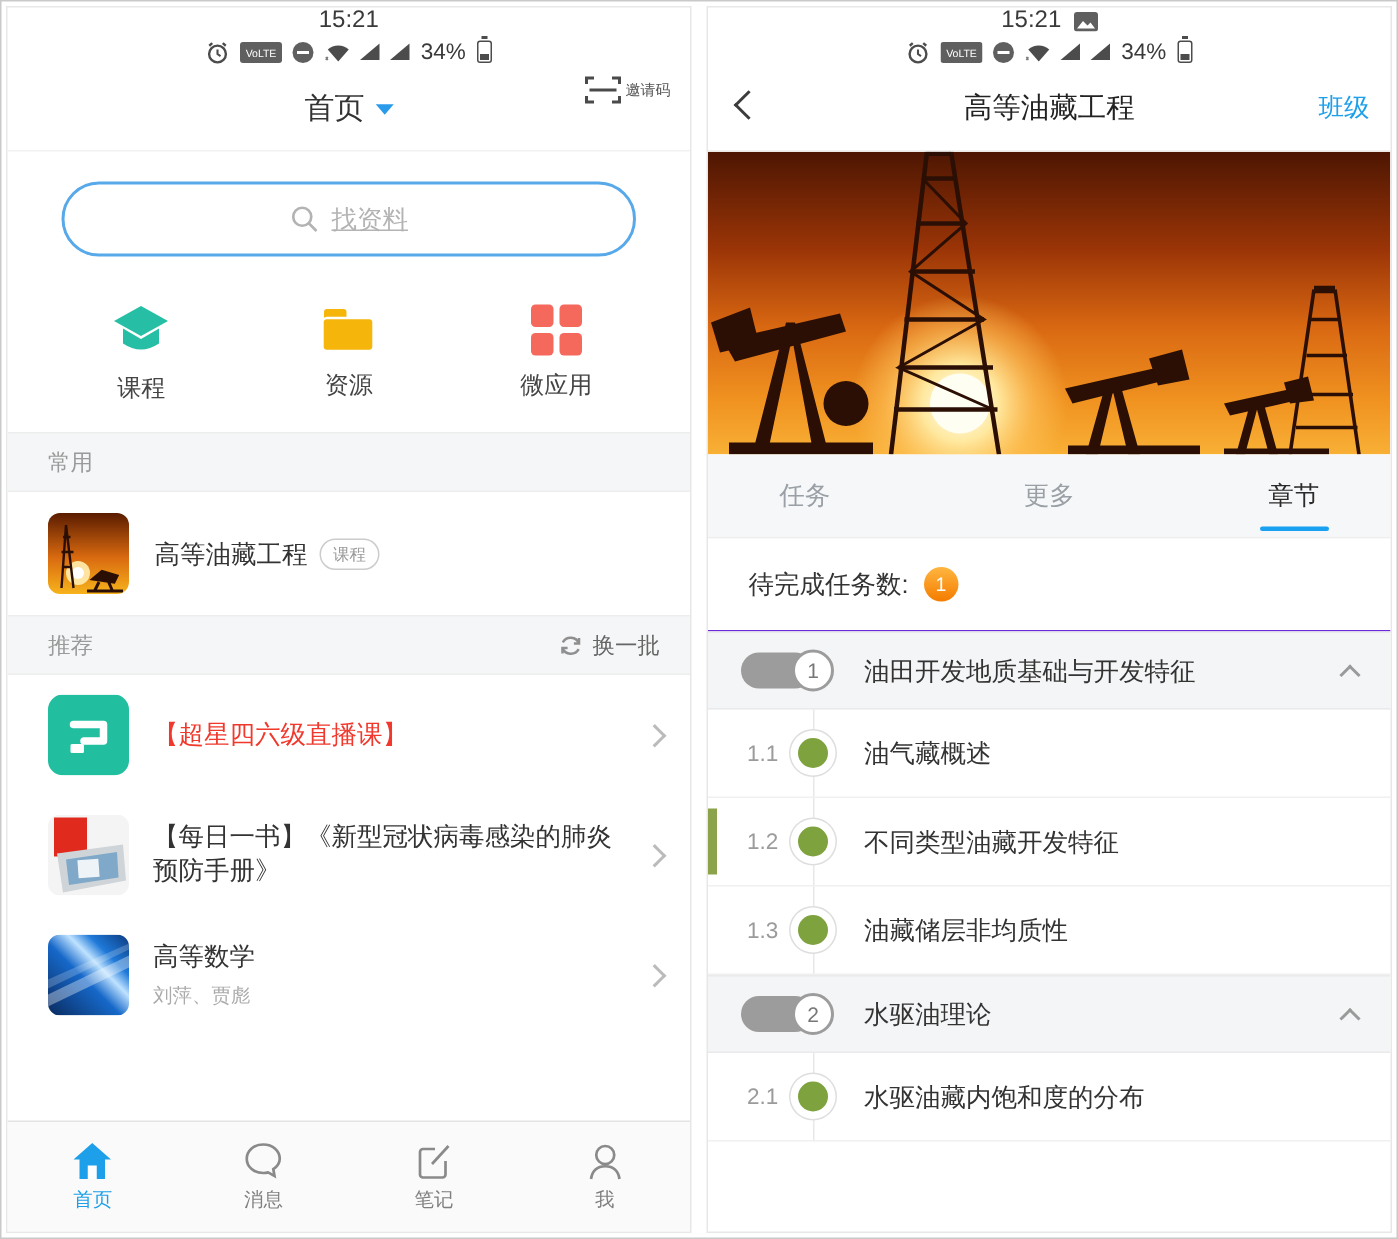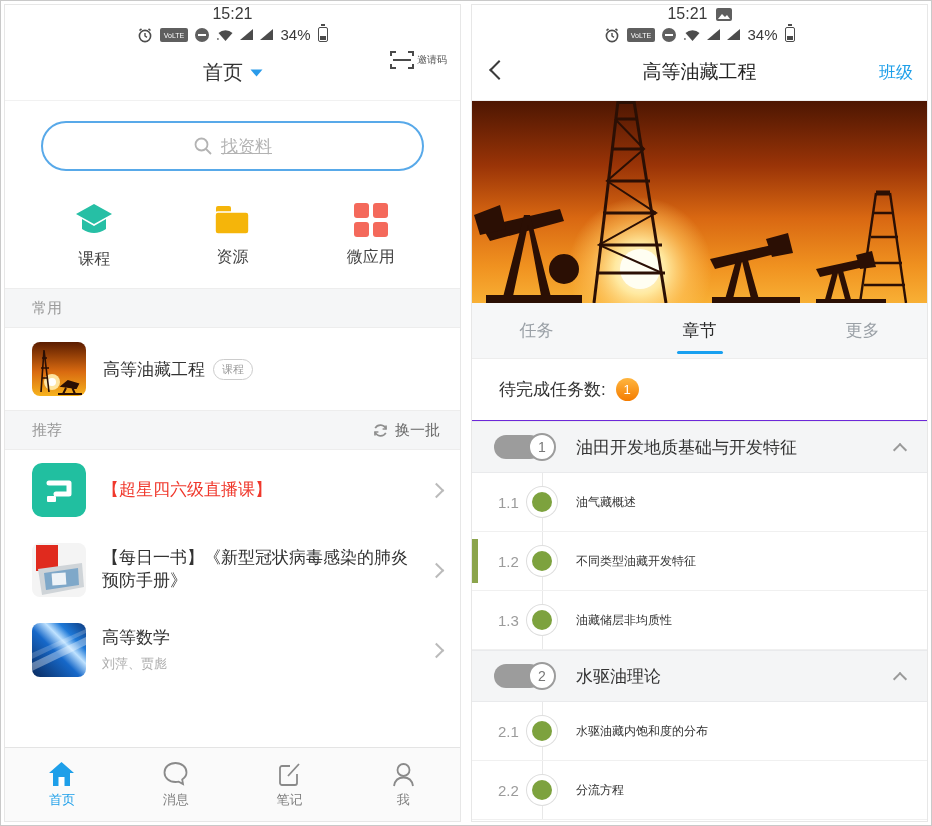--- a/index.html
+++ b/index.html
@@ -431,12 +431,12 @@
       <div class="rtab">
         <span>任务</span>
       </div>
+      <div class="rtab">
+        <span>更多</span>
+      </div>
       <div class="rtab active">
         <span>章节</span>
         <span class="underline"></span>
-      </div>
-      <div class="rtab">
-        <span>更多</span>
       </div>
     </div>
 

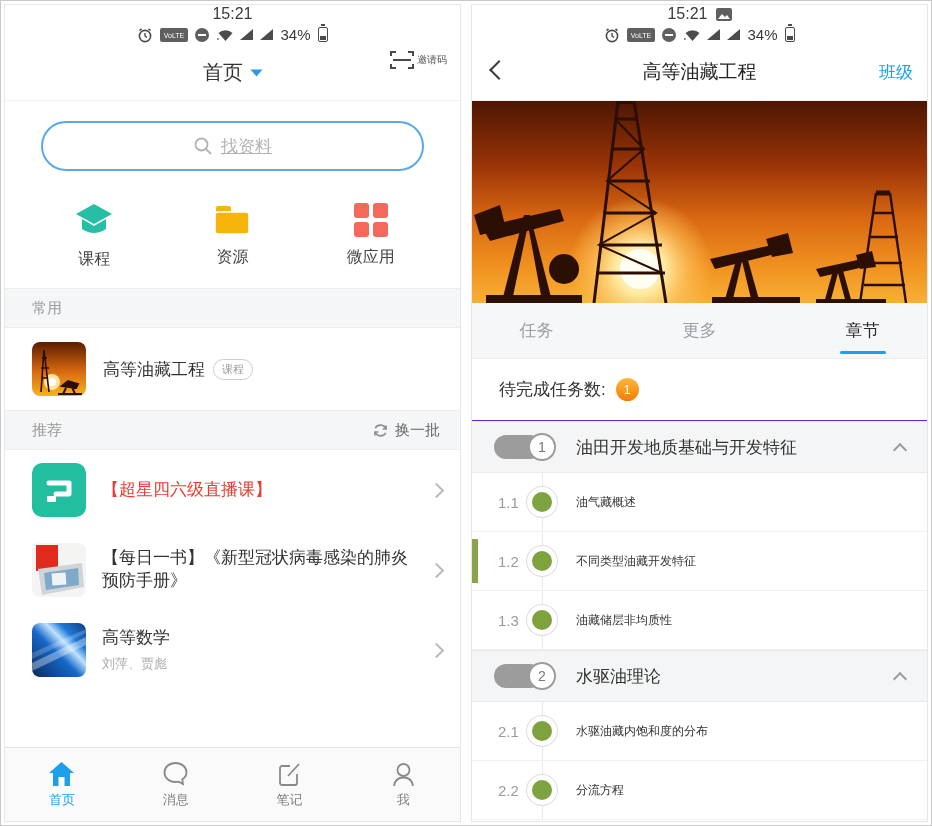--- a/index.html
+++ b/index.html
@@ -121,7 +121,7 @@
   .sec-no { position:absolute; left:26px; font-size:15px; color:#9b9b9b; }
   .dot { position:absolute; left:60px; top:50%; transform:translateY(-50%); width:20px; height:20px;
          border-radius:50%; background:#7da23e; box-shadow:0 0 0 5px #fff, 0 0 0 6px #dedede; }
-  .sec-title { margin-left:104px; font-size:12px; color:#333; }
+  .sec-title { margin-left:104px; font-size:17px; color:#333; }
   .sec-item.current::after { content:""; position:absolute; left:0; top:7px; bottom:7px; width:6px; background:#8ba44b; }
 </style>
 </head>

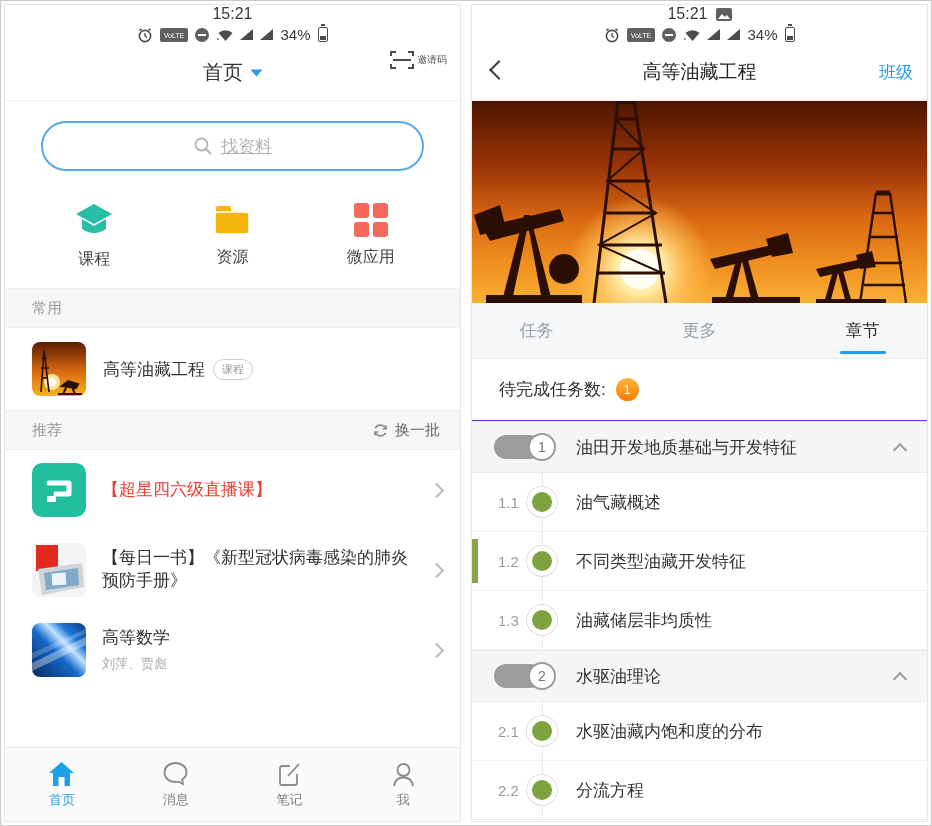--- a/index.html
+++ b/index.html
@@ -486,11 +486,6 @@
         <span class="dot"></span>
         <span class="sec-title">水驱油藏内饱和度的分布</span>
       </div>
-      <div class="sec-item">
-        <span class="sec-no">2.2</span>
-        <span class="dot"></span>
-        <span class="sec-title">分流方程</span>
-      </div>
 
     </div>
   </div>

